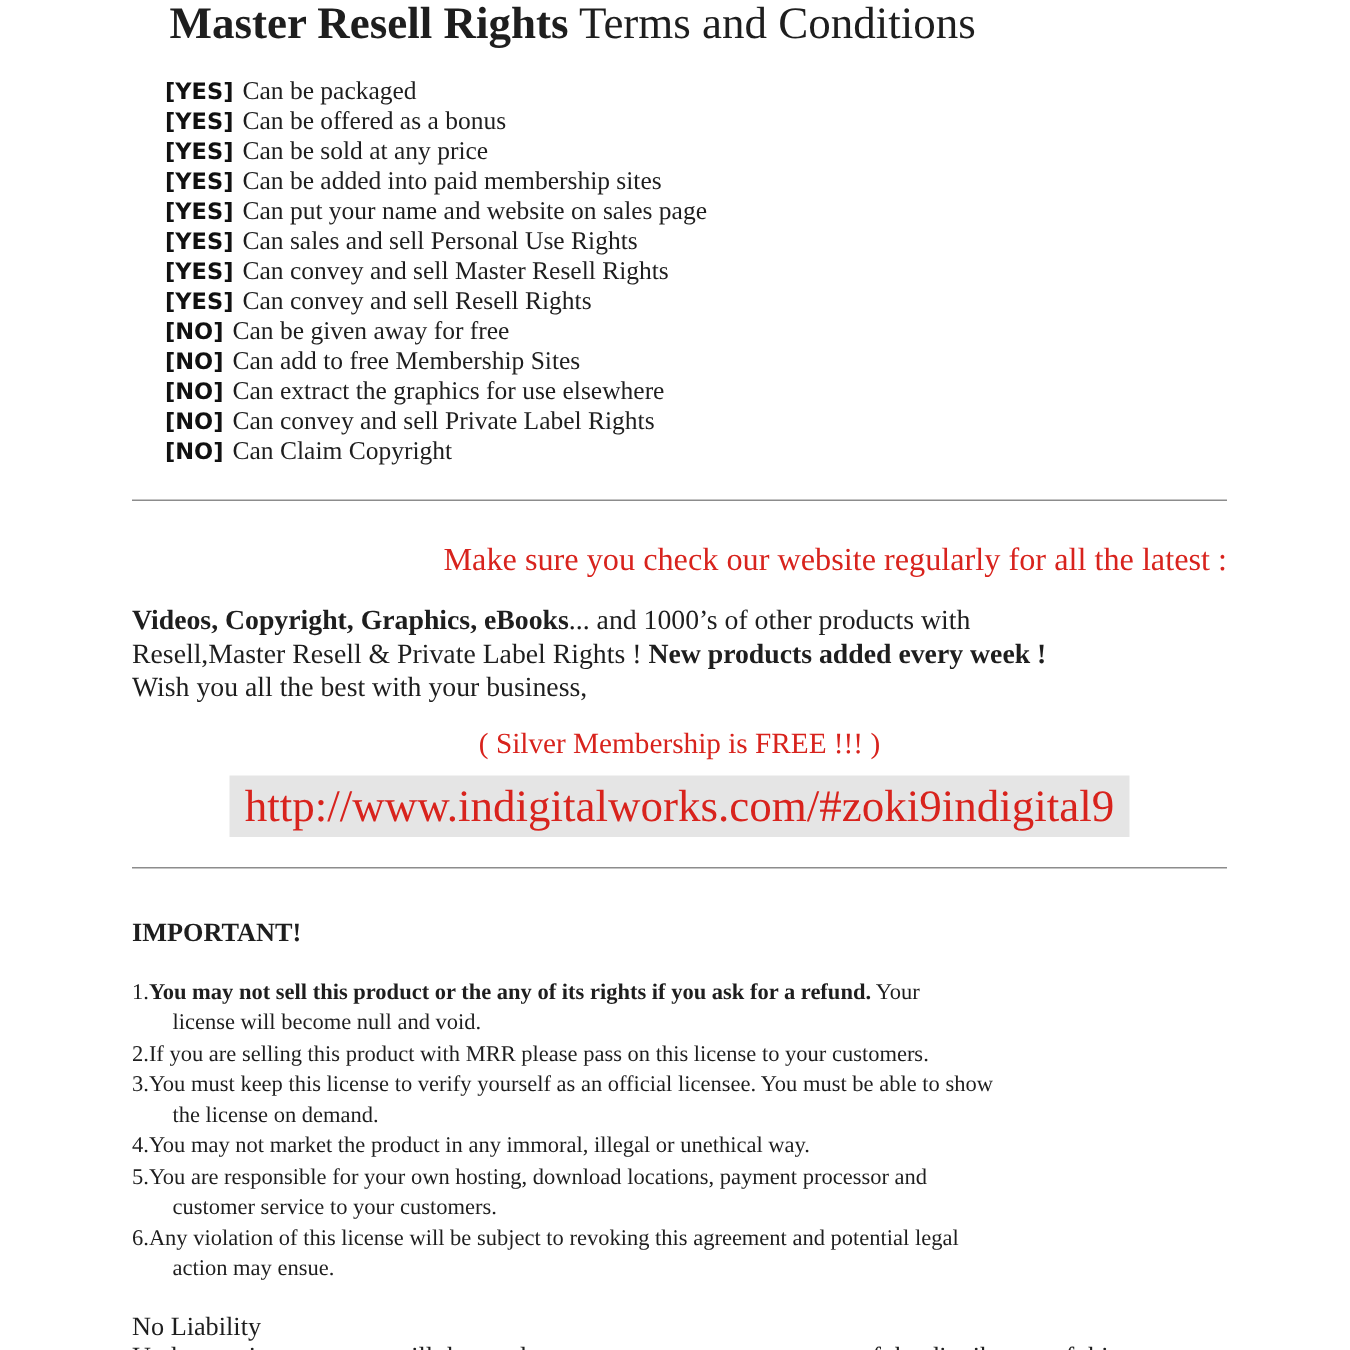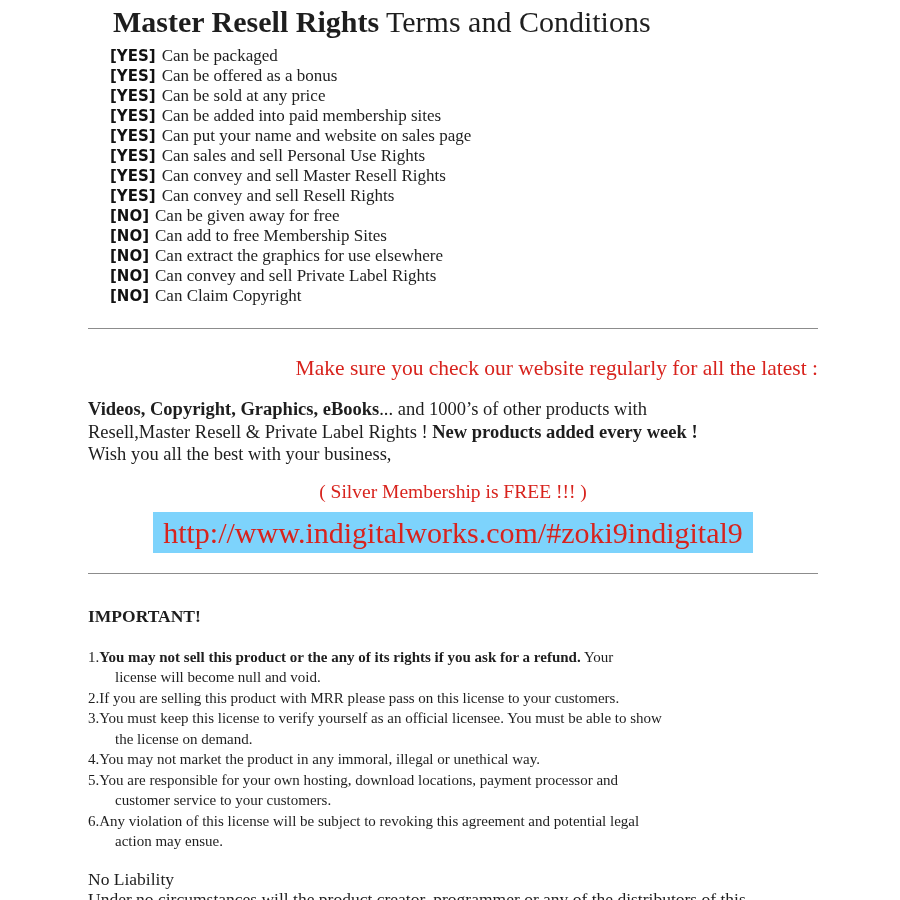--- a/index.html
+++ b/index.html
@@ -19,7 +19,7 @@
   }
   .title {
     margin: 0 0 0 25px;
-    padding-top: 6px;
+    padding-top: 0;
     font-size: 30px;
     line-height: 32px;
     font-weight: 700;

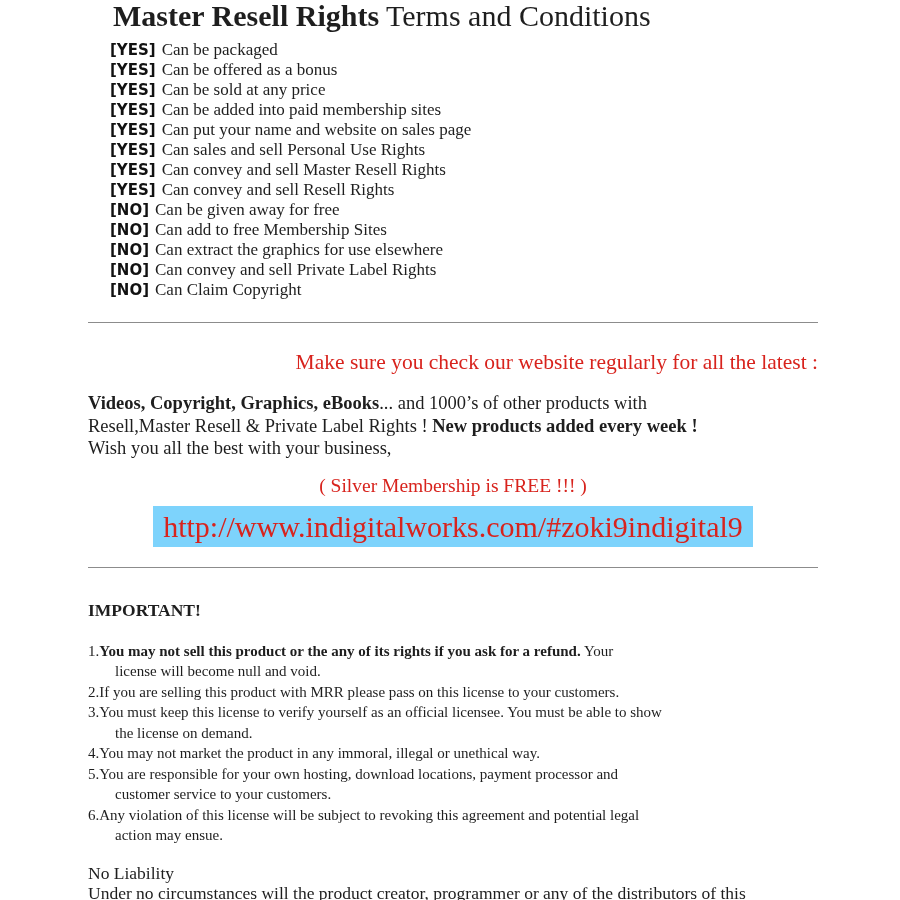--- a/index.html
+++ b/index.html
@@ -27,7 +27,7 @@
   }
   .title .rest { font-weight: 400; }
 
-  .perm-list { margin: 8px 0 0 22px; }
+  .perm-list { margin: 19px 0 0 22px; }
   .perm-row {
     font-size: 17px;
     line-height: 20px;

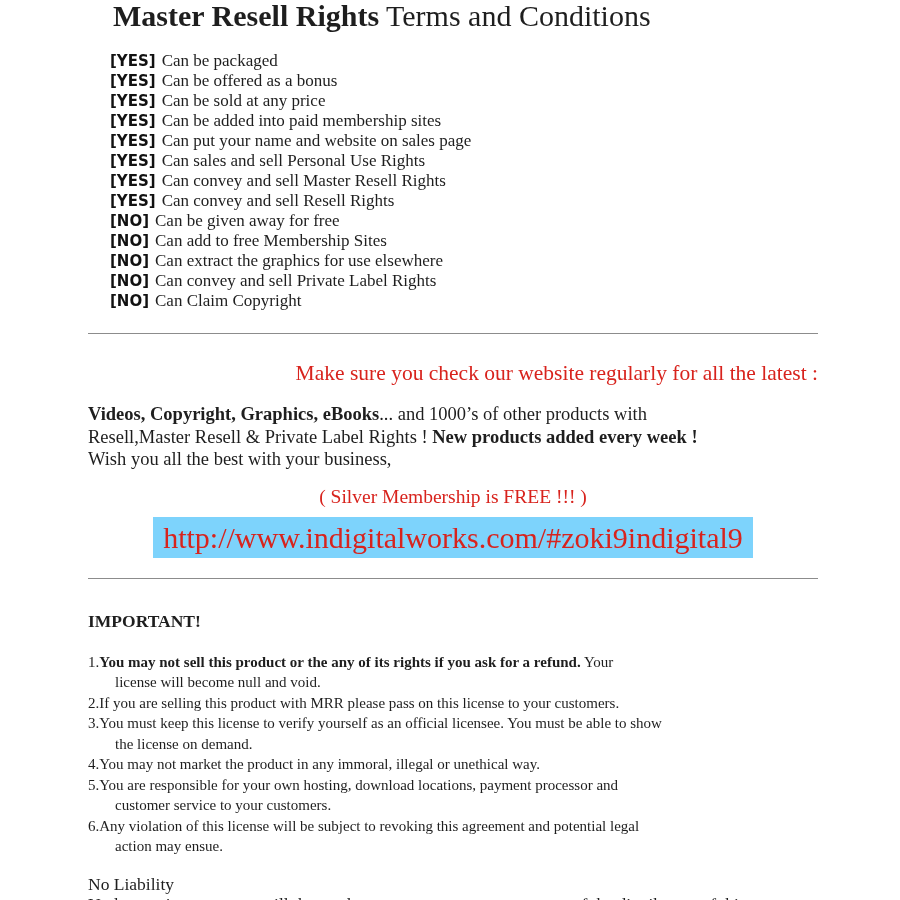--- a/index.html
+++ b/index.html
@@ -77,7 +77,7 @@
   }
   .link-hl {
     display: inline-block;
-    background: #7dd3fc;
+    background: #e5e5e5;
     color: #d8231d;
     font-size: 30px;
     line-height: 41px;

